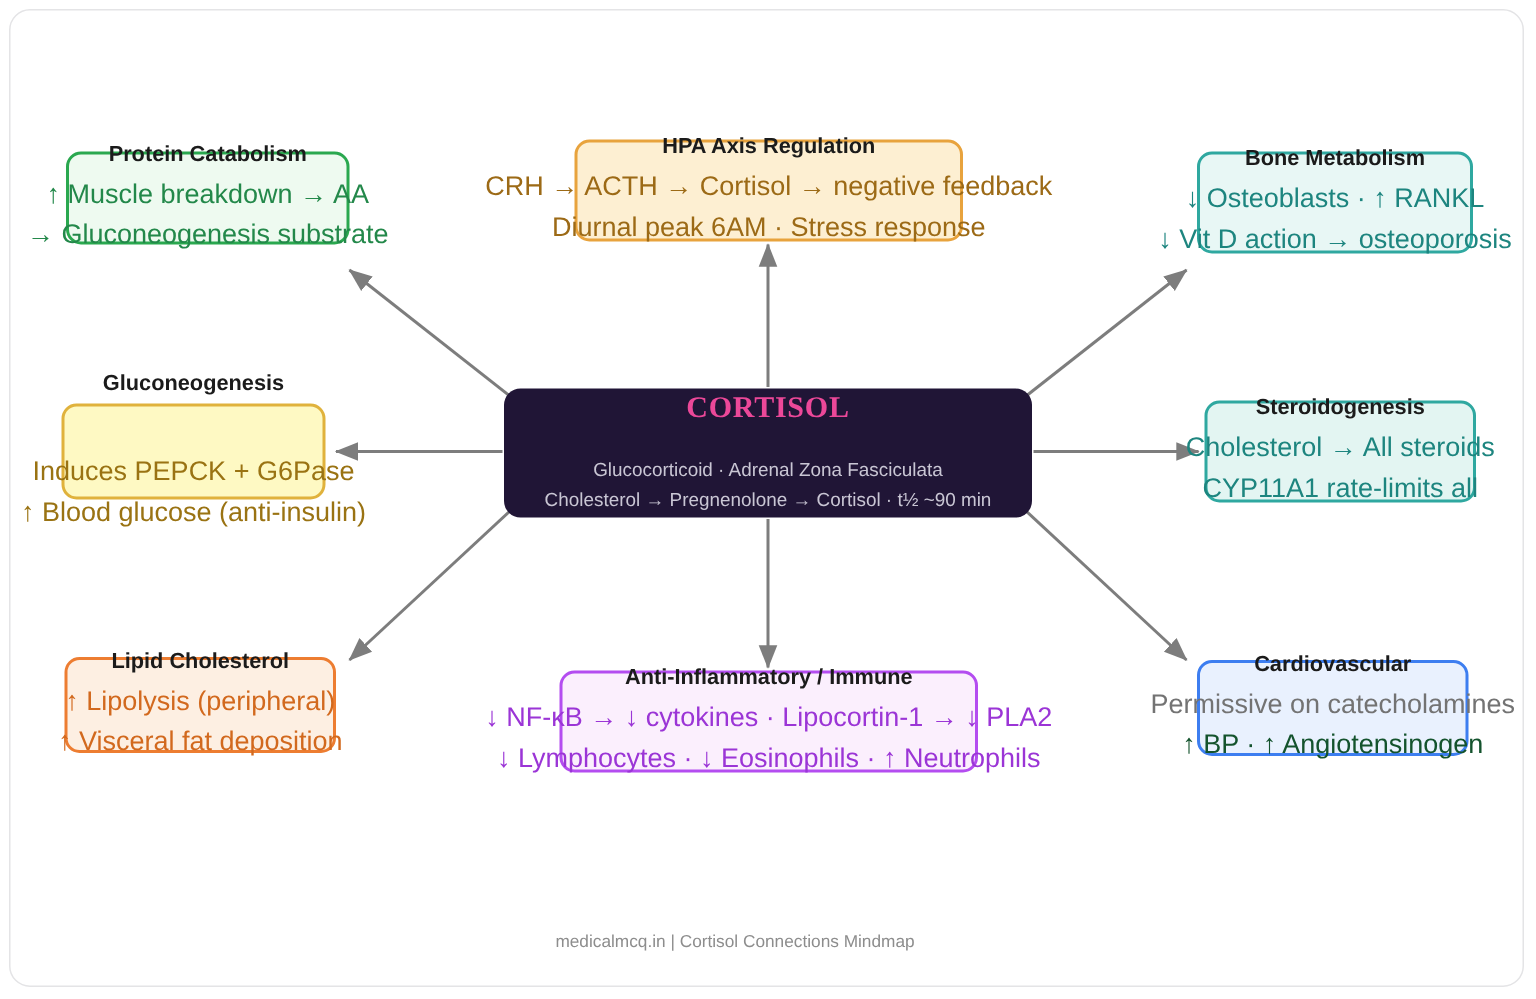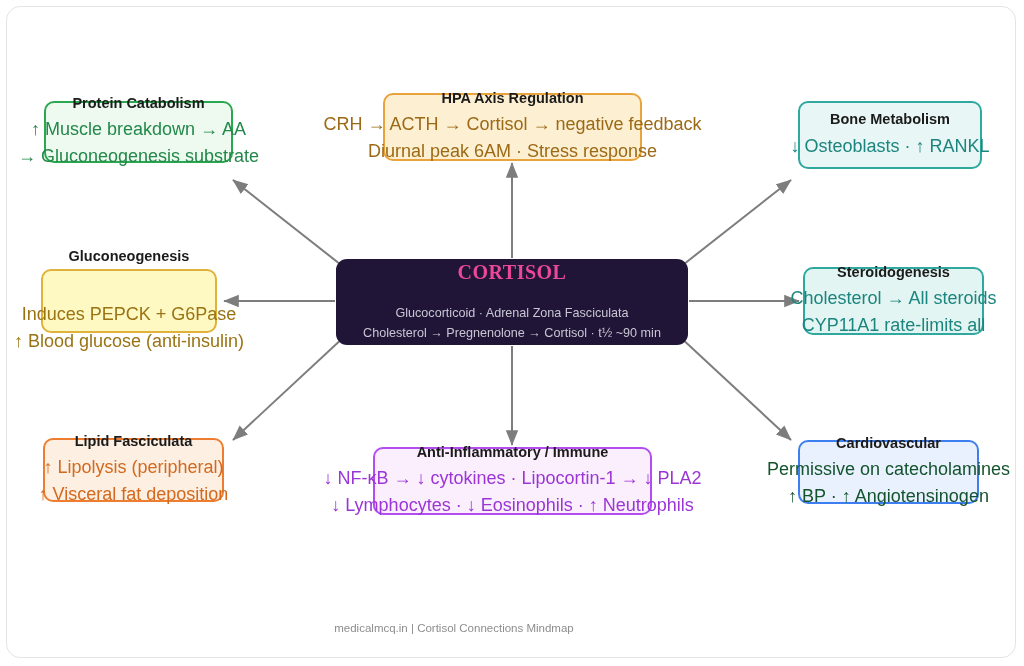--- a/index.html
+++ b/index.html
@@ -145,6 +145,7 @@
   <div class="node" id="n2" style="left: 798px; top: 101px; width: 184px; height: 68px; border-color: rgb(47, 168, 160); background: rgb(232, 247, 245);">
     <div class="title">Bone Metabolism</div>
     <div class="line" style="color: rgb(29, 133, 127);">↓ Osteoblasts · ↑ RANKL</div>
+    <div class="line" style="color: rgb(29, 133, 127);">↓ Vit D action → osteoporosis</div>
   </div>
 
   <div class="node" id="n3" style="left: 41px; top: 269px; width: 176px; height: 64px; border-color: rgb(224, 178, 60); background: #fef9c3;">

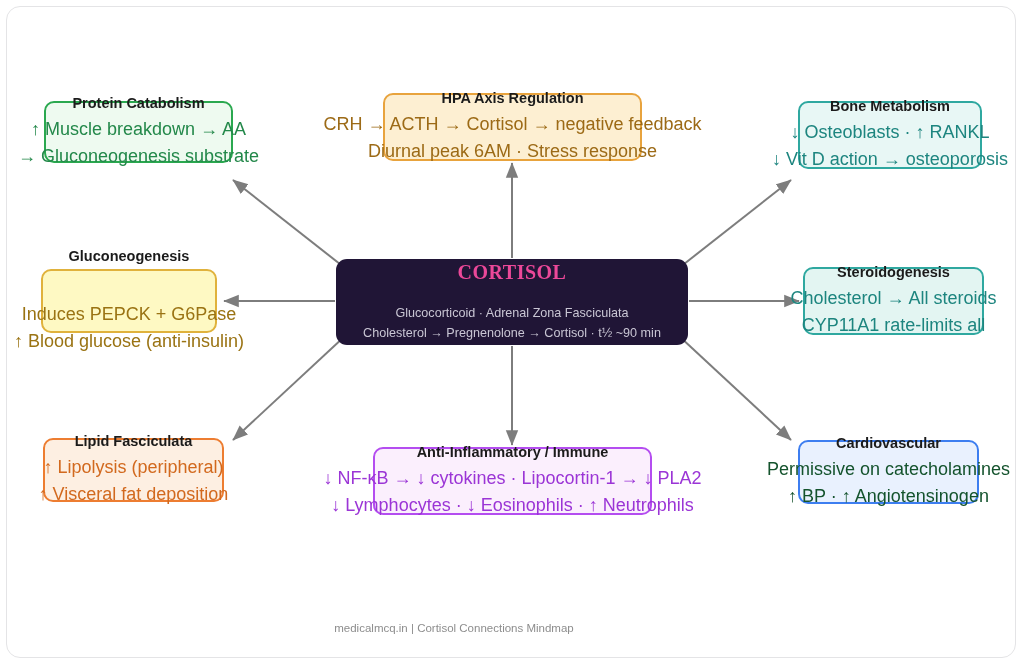--- a/index.html
+++ b/index.html
@@ -161,7 +161,7 @@
   </div>
 
   <div class="node" id="n5" style="left: 43px; top: 438px; width: 181px; height: 64px; border-color: rgb(237, 125, 49); background: rgb(253, 239, 226);">
-    <div class="title">Lipid Fasciculata</div>
+    <div class="title">Lipid Cholesterol</div>
     <div class="line" style="color: rgb(210, 105, 30);">↑ Lipolysis (peripheral)</div>
     <div class="line" style="color: rgb(210, 105, 30);">↑ Visceral fat deposition</div>
   </div>

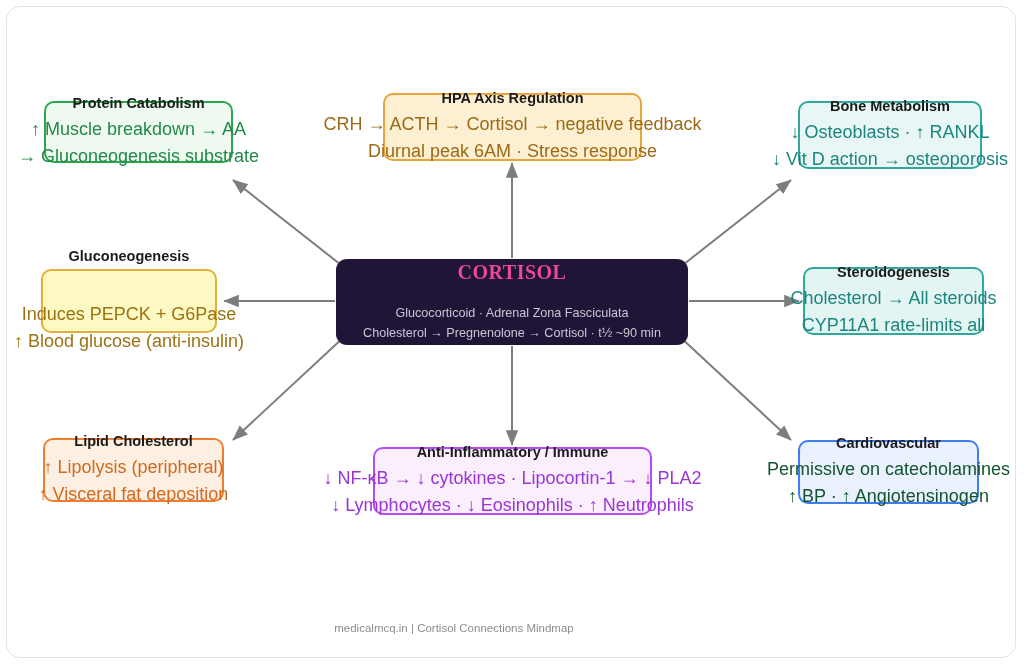--- a/index.html
+++ b/index.html
@@ -174,7 +174,7 @@
 
   <div class="node" id="n7" style="left: 798px; top: 440px; width: 181px; height: 64px; border-color: rgb(61, 126, 240); background: rgb(233, 241, 254);">
     <div class="title">Cardiovascular</div>
-    <div class="line" style="color: #14532d;">Permissive on catecholamines</div>
+    <div class="line" style="color: #737373;">Permissive on catecholamines</div>
     <div class="line" style="color: #14532d;">↑ BP · ↑ Angiotensinogen</div>
   </div>
 

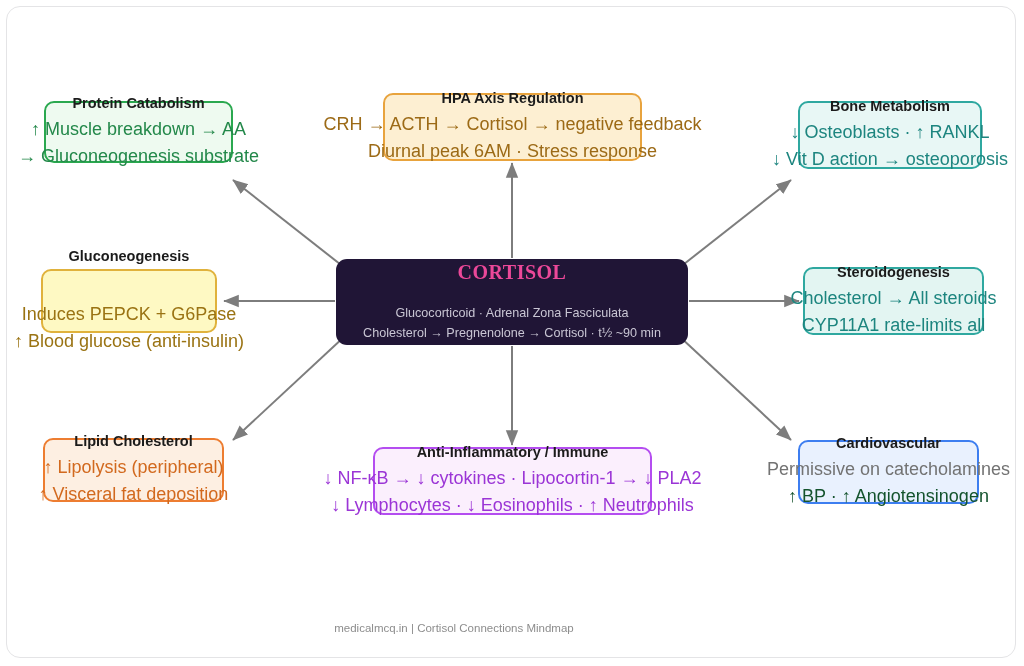--- a/index.html
+++ b/index.html
@@ -97,6 +97,7 @@
     text-align: center;
     font-size: 11.5px;
     color: #8d8d8d;
+    padding-left: 36px;
   }
 </style>
 </head>

